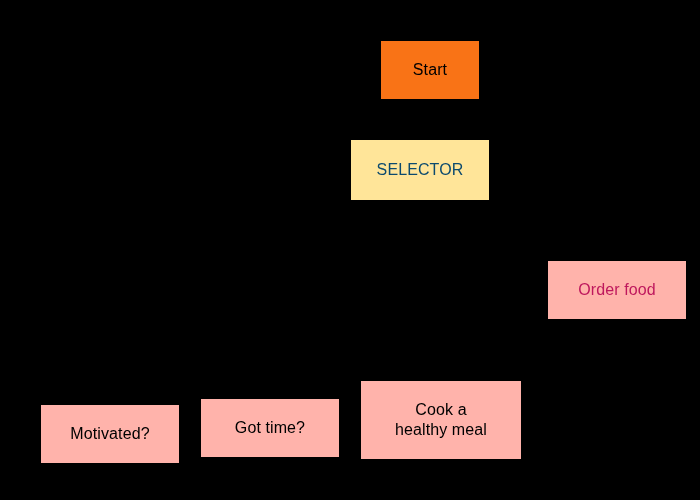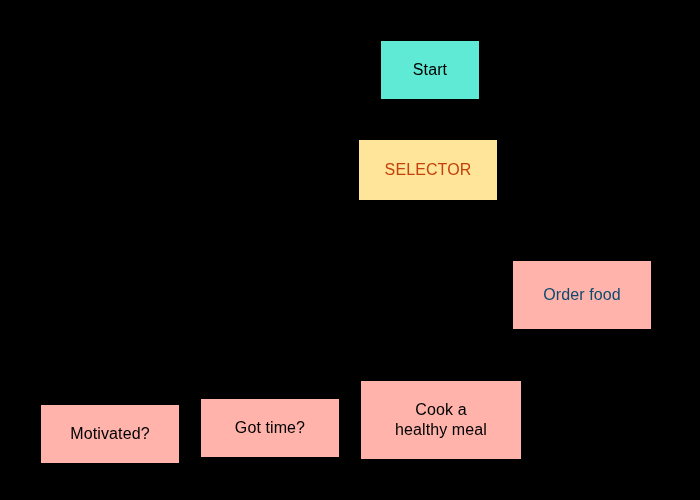--- a/index.html
+++ b/index.html
@@ -59,7 +59,7 @@
       </g>
   </svg>
 
-  <div class="node" style="left: 381px; top: 41px; width: 98px; height: 58px; background: #5eead4; color: rgb(0, 0, 0);">Start</div>
+  <div class="node" style="left: 381px; top: 41px; width: 98px; height: 58px; background: #f97316; color: rgb(0, 0, 0);">Start</div>
 
   <div class="node" style="left: 359px; top: 140px; width: 138px; height: 60px; background: rgb(255, 229, 153); color: #c2410c;">SELECTOR</div>
 

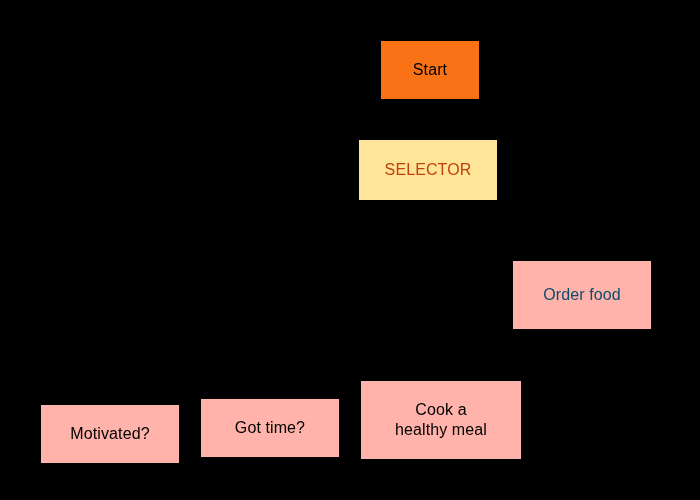--- a/index.html
+++ b/index.html
@@ -61,7 +61,7 @@
 
   <div class="node" style="left: 381px; top: 41px; width: 98px; height: 58px; background: #f97316; color: rgb(0, 0, 0);">Start</div>
 
-  <div class="node" style="left: 359px; top: 140px; width: 138px; height: 60px; background: rgb(255, 229, 153); color: #c2410c;">SELECTOR</div>
+  <div class="node" style="left: 351px; top: 140px; width: 138px; height: 60px; background: rgb(255, 229, 153); color: #0c4a6e;">SELECTOR</div>
 
 
   <div class="node" style="left: 513px; top: 261px; width: 138px; height: 68px; background: rgb(255, 179, 171); color: #0c4a6e;">Order food</div>

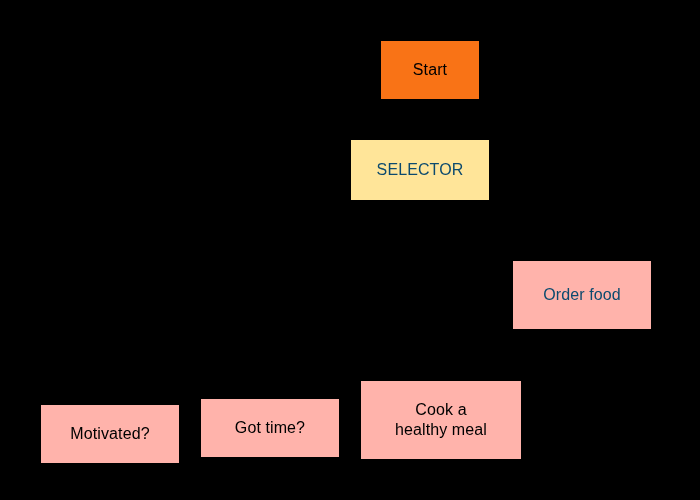--- a/index.html
+++ b/index.html
@@ -64,7 +64,7 @@
   <div class="node" style="left: 351px; top: 140px; width: 138px; height: 60px; background: rgb(255, 229, 153); color: #0c4a6e;">SELECTOR</div>
 
 
-  <div class="node" style="left: 513px; top: 261px; width: 138px; height: 68px; background: rgb(255, 179, 171); color: #0c4a6e;">Order food</div>
+  <div class="node" style="left: 548px; top: 261px; width: 138px; height: 58px; background: rgb(255, 179, 171); color: #be185d;">Order food</div>
 
   <div class="node" style="left: 41px; top: 381px; width: 138px; height: 58px; background: rgb(255, 179, 171); color: rgb(0, 0, 0); margin-top: 24px;">Motivated?</div>
 

